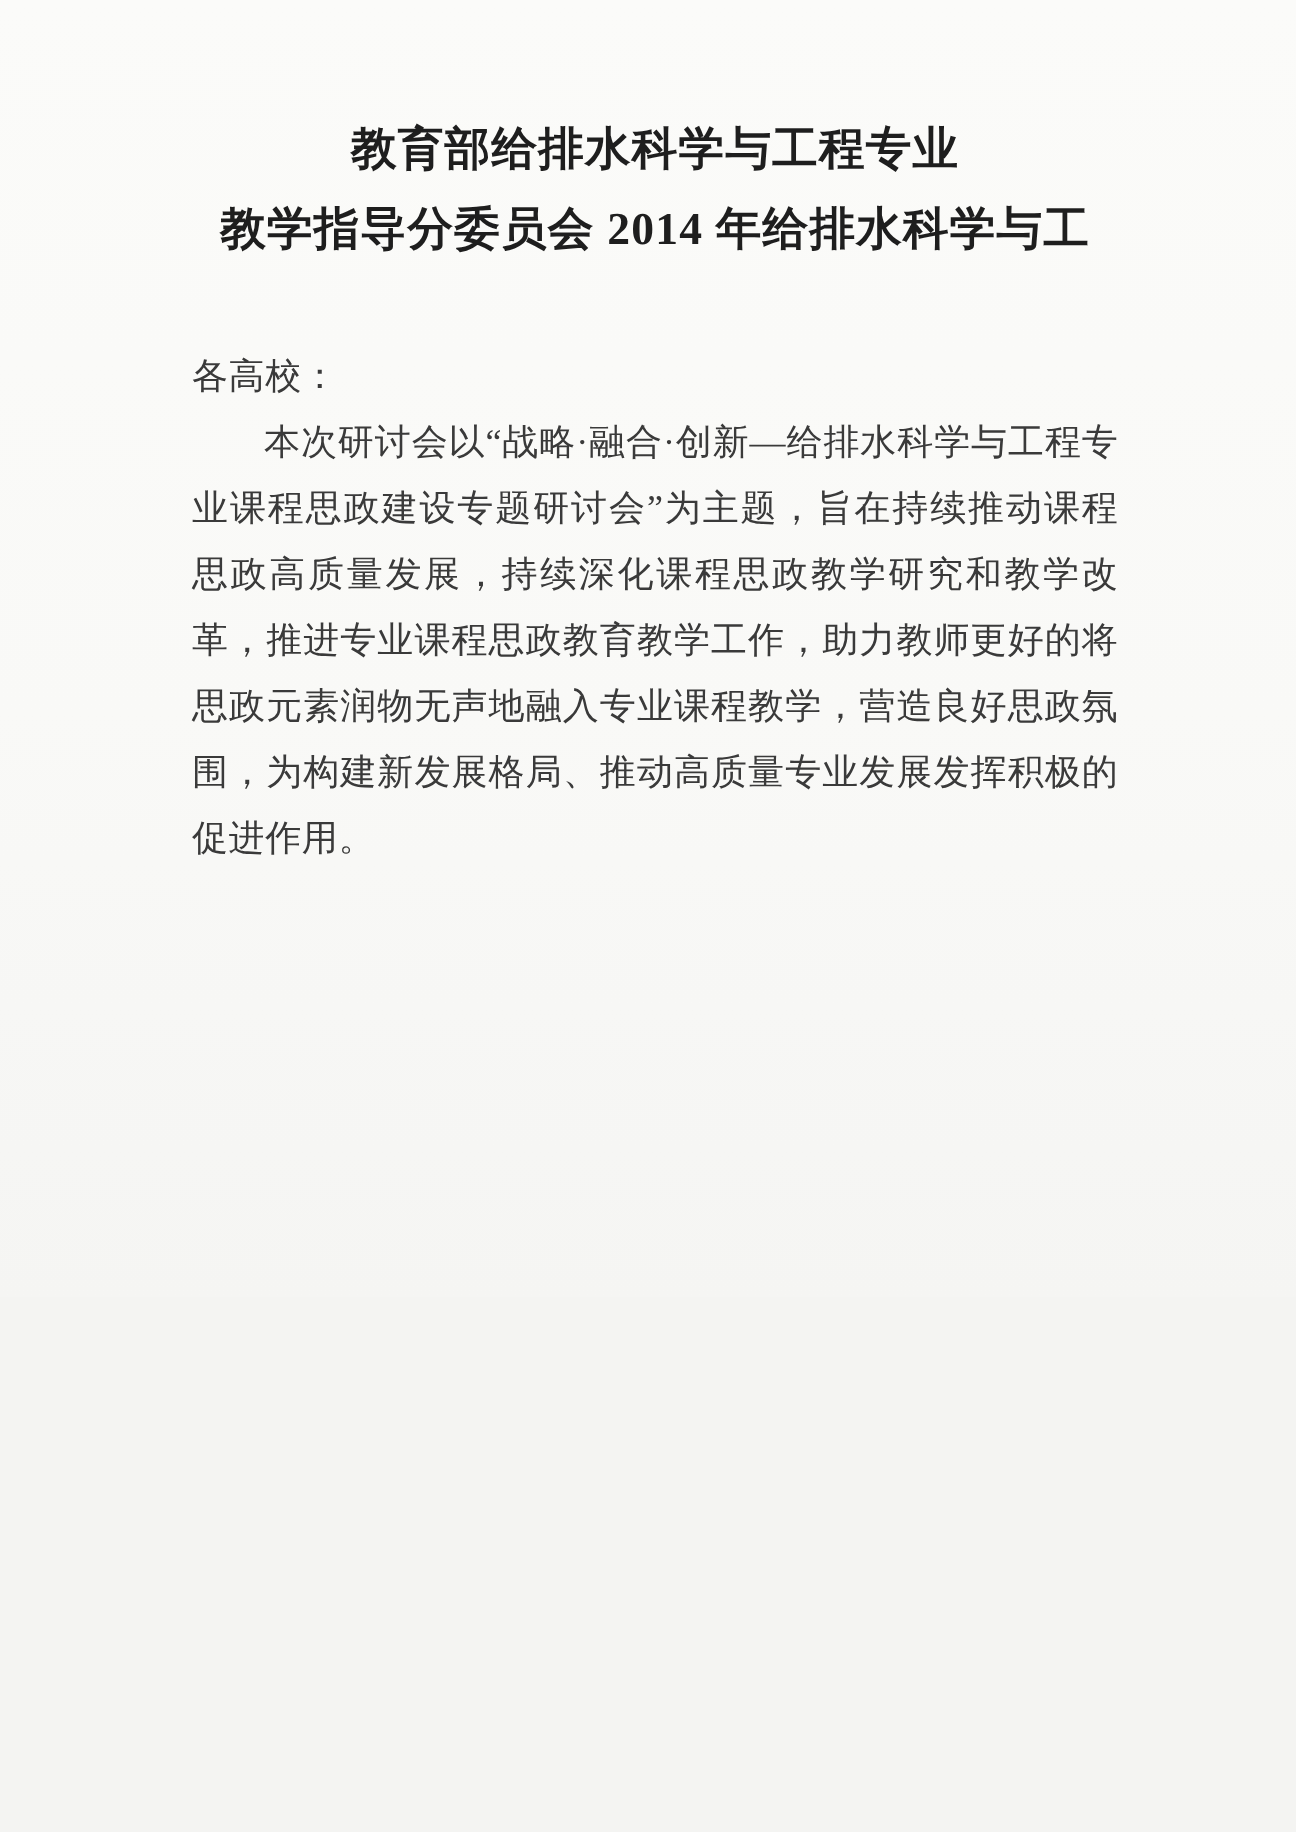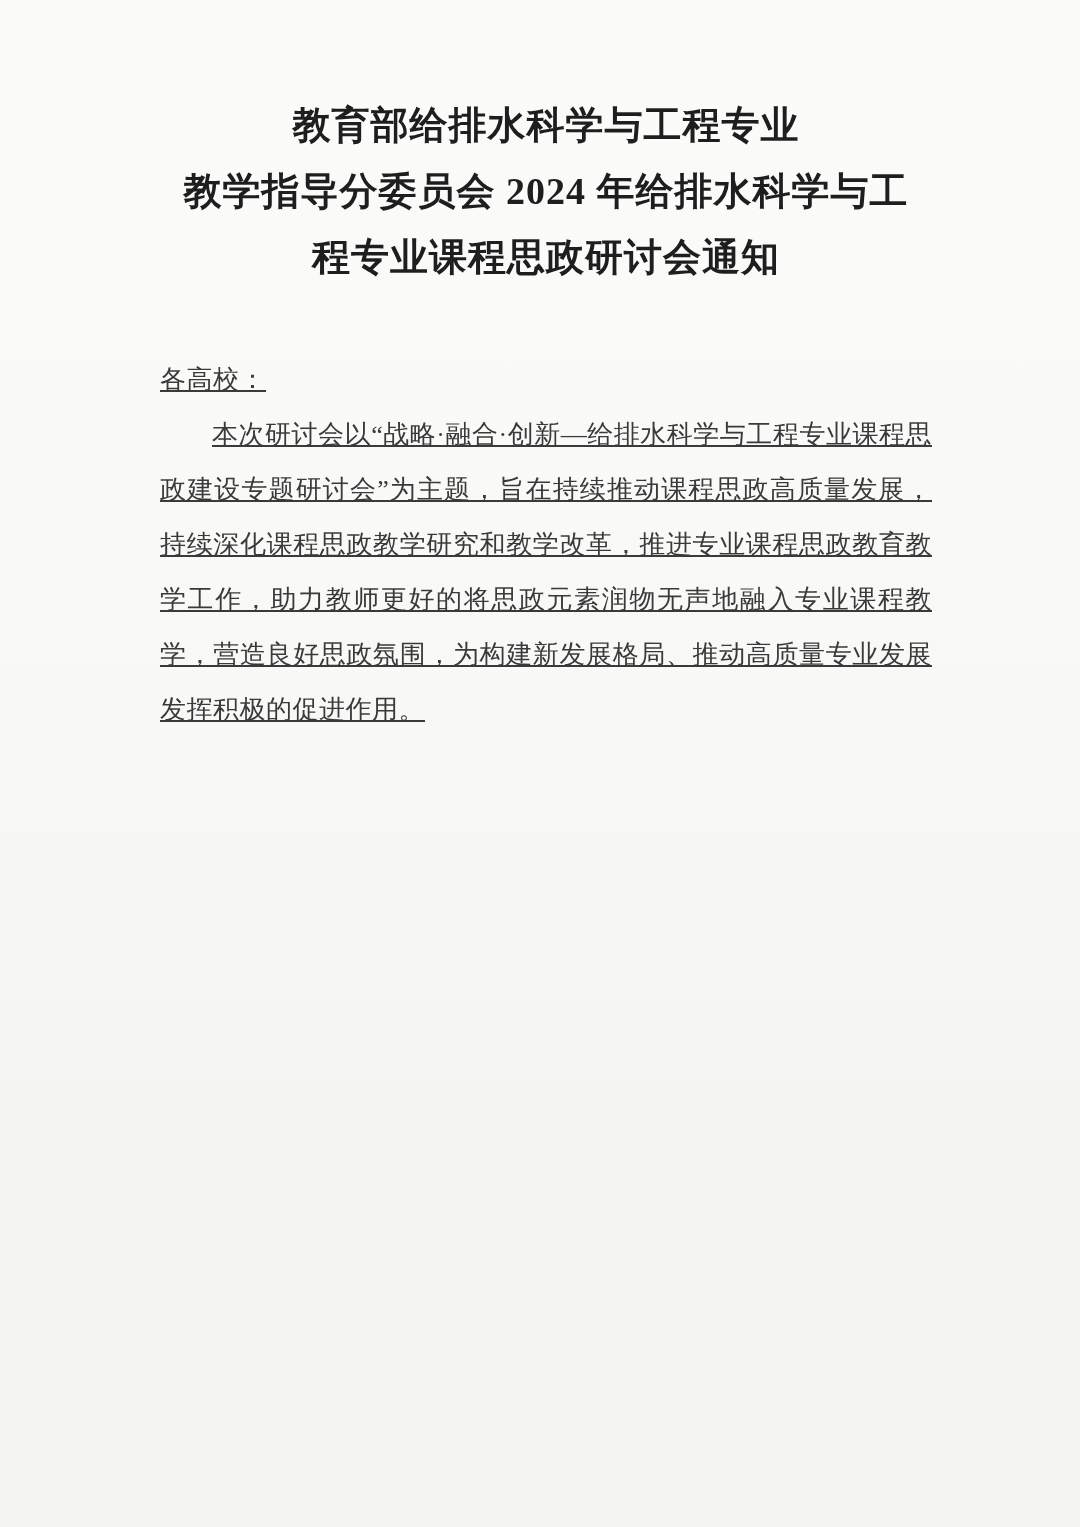--- a/index.html
+++ b/index.html
@@ -65,7 +65,7 @@
 
     <header class="doc-title">
       <div class="title-line">教育部给排水科学与工程专业</div>
-      <div class="title-line">教学指导分委员会 2024 年给排水科学与工</div>
+      <div class="title-line">教学指导分委员会 2014 年给排水科学与工</div>
       <div class="title-line">程专业课程思政研讨会通知</div>
     </header>
 

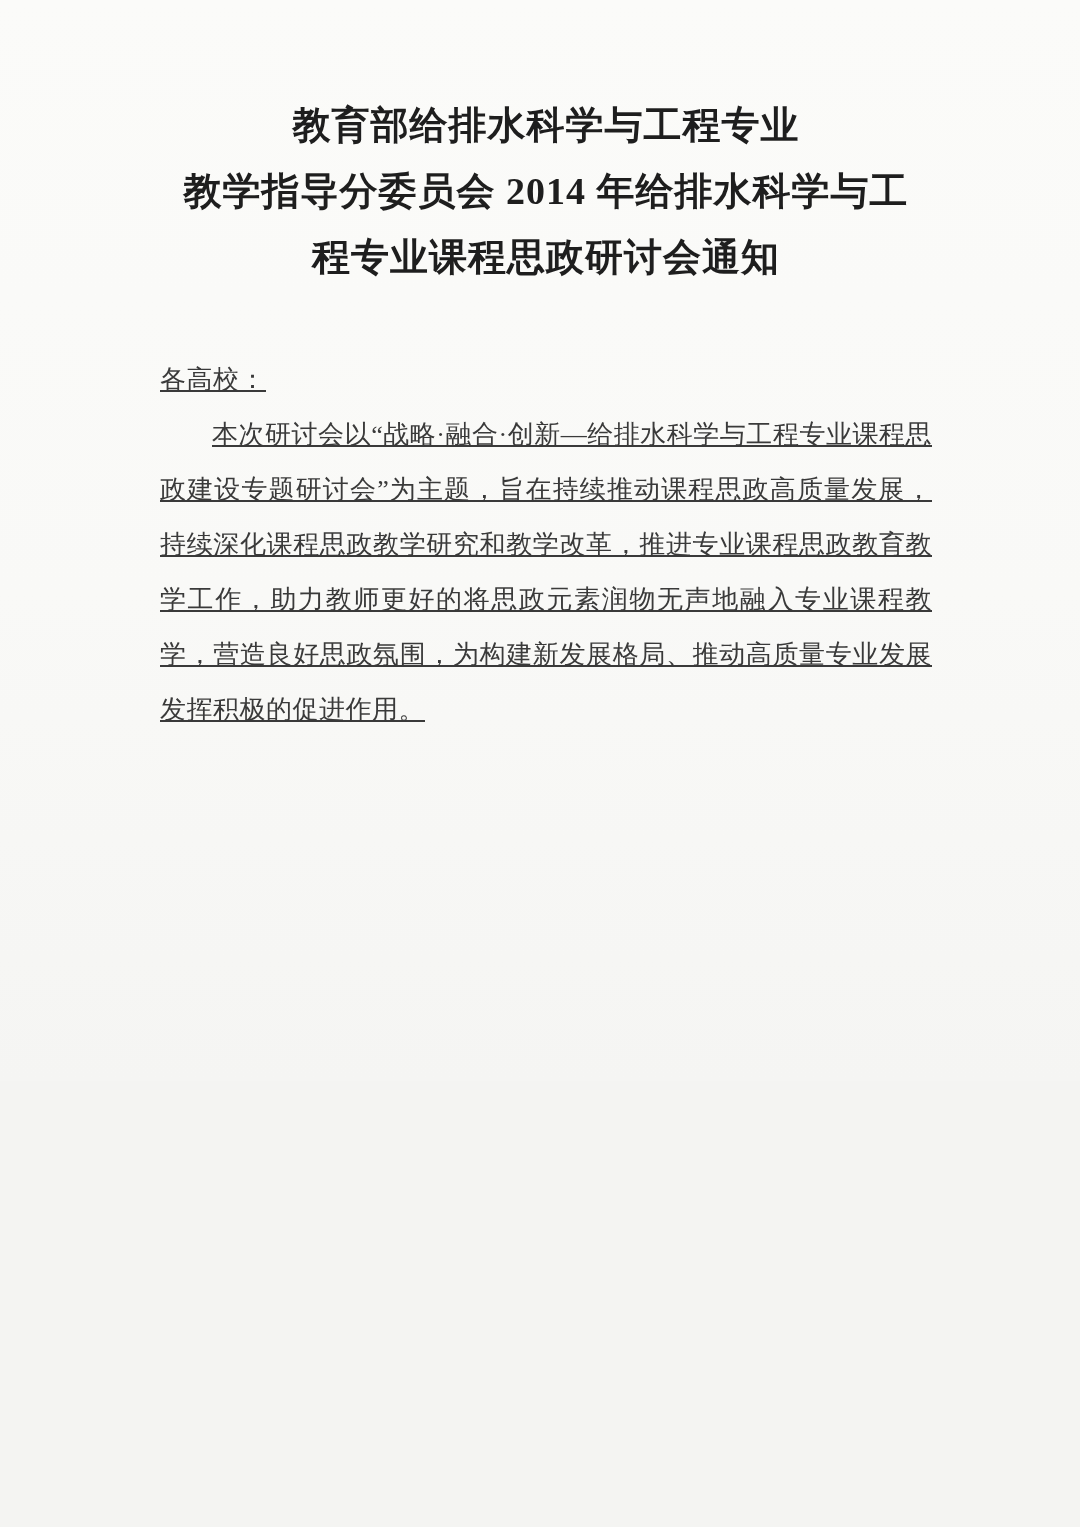--- a/index.html
+++ b/index.html
@@ -66,7 +66,6 @@
     <header class="doc-title">
       <div class="title-line">教育部给排水科学与工程专业</div>
       <div class="title-line">教学指导分委员会 2014 年给排水科学与工</div>
-      <div class="title-line">程专业课程思政研讨会通知</div>
     </header>
 
     <main class="doc-body">

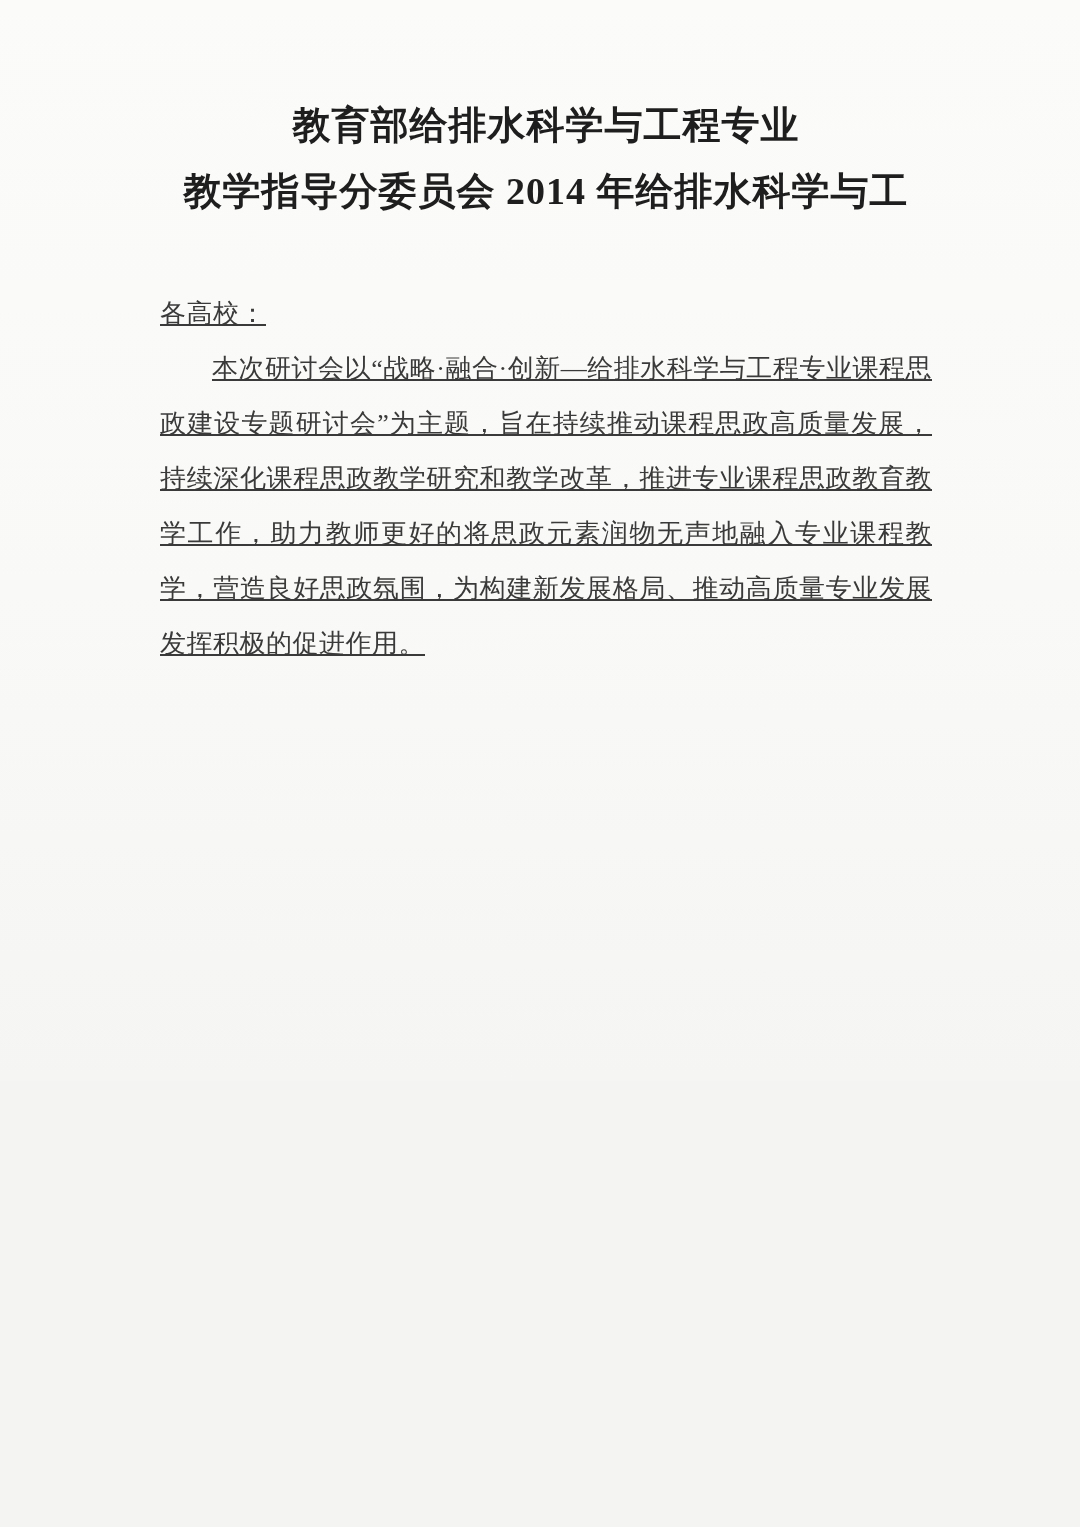--- a/index.html
+++ b/index.html
@@ -42,11 +42,10 @@
   .doc-body {
     margin-top: 62px;
     color: #3a3a3a;
-    font-size: 26px;
+    font-size: 30px;
     line-height: 55px;
     text-align: justify;
     letter-spacing: 0.5px;
-    text-decoration: underline;
   }
 
   .salutation {

